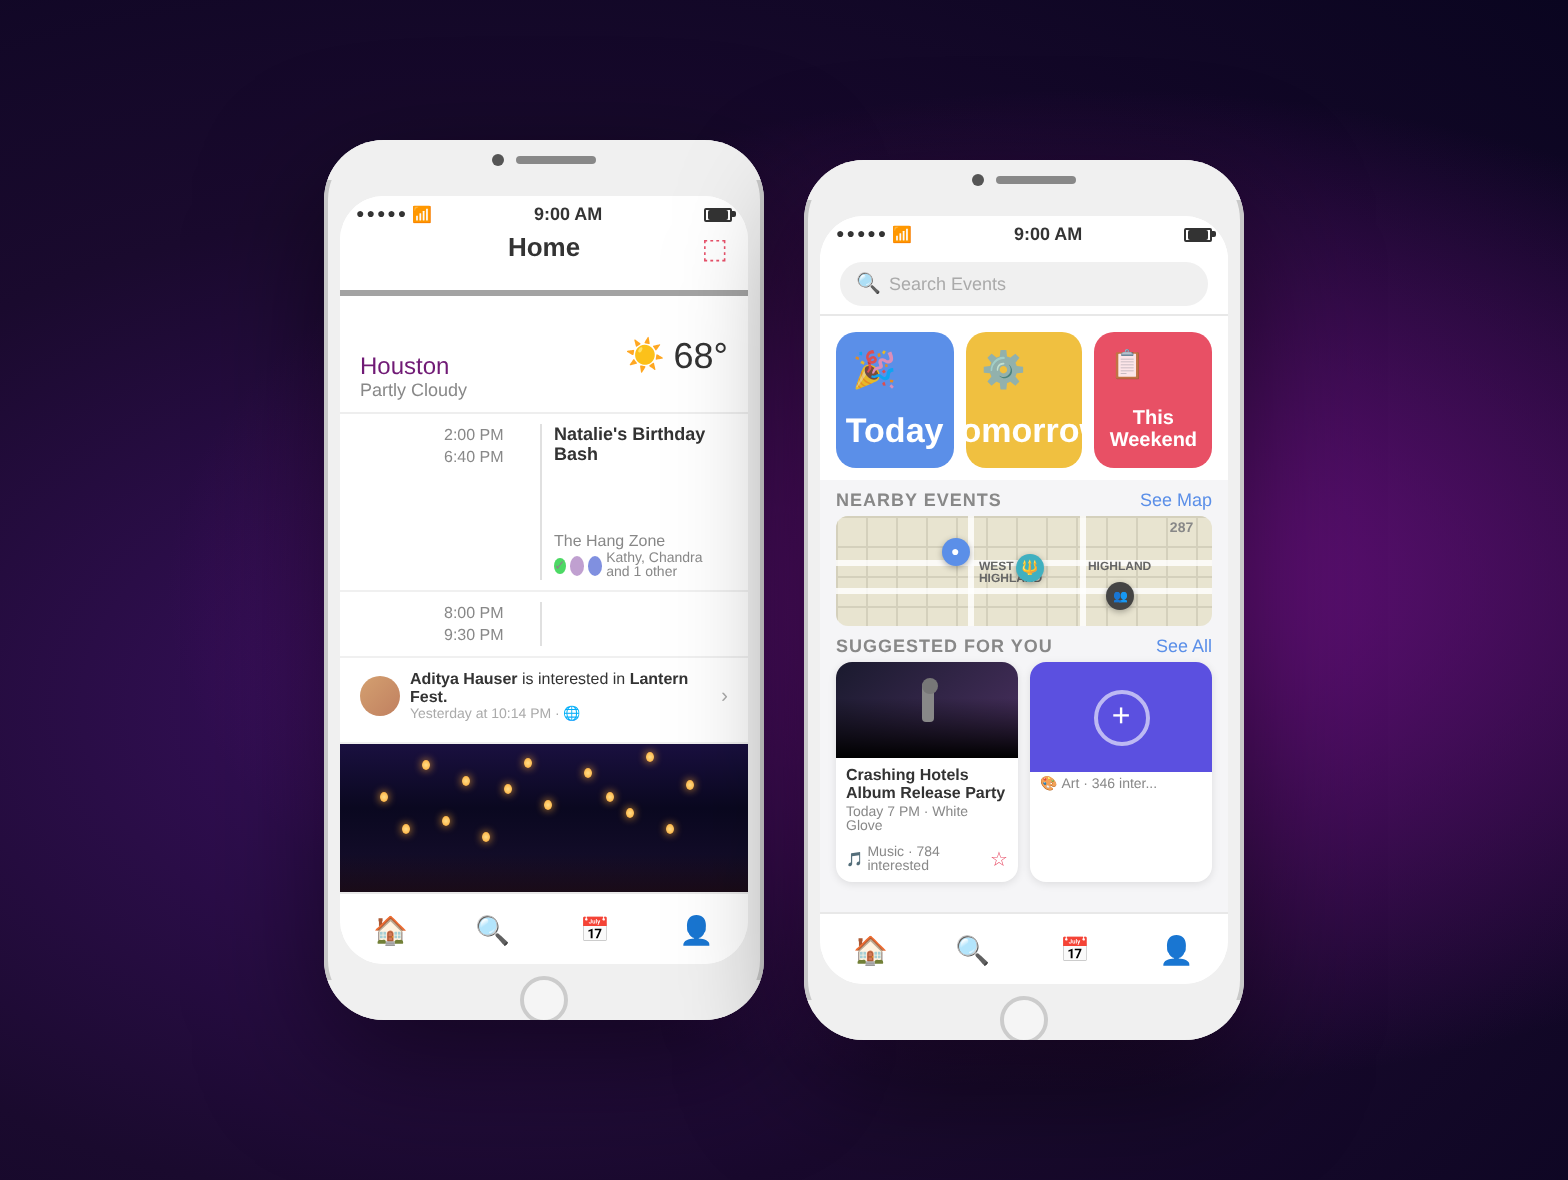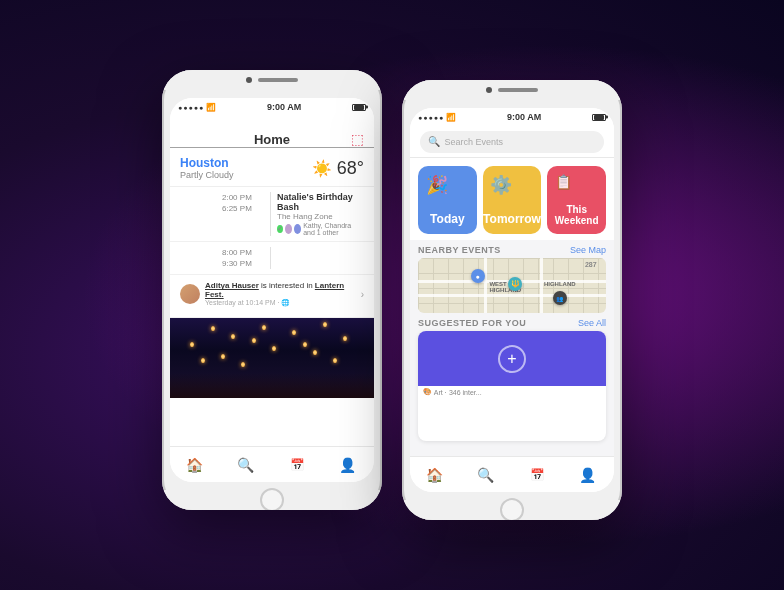--- a/index.html
+++ b/index.html
@@ -120,9 +120,9 @@
       height: 32px;
       background: #fff;
       display: flex;
-      align-items: flex-end;
+      align-items: flex-start;
       justify-content: center;
-      border-bottom: 1px solid #a3a3a3;
+      border-bottom: 3px solid #a3a3a3;
       position: relative;
     }
     .nav-title { font-size: 13px; font-weight: 600; color: #333; }

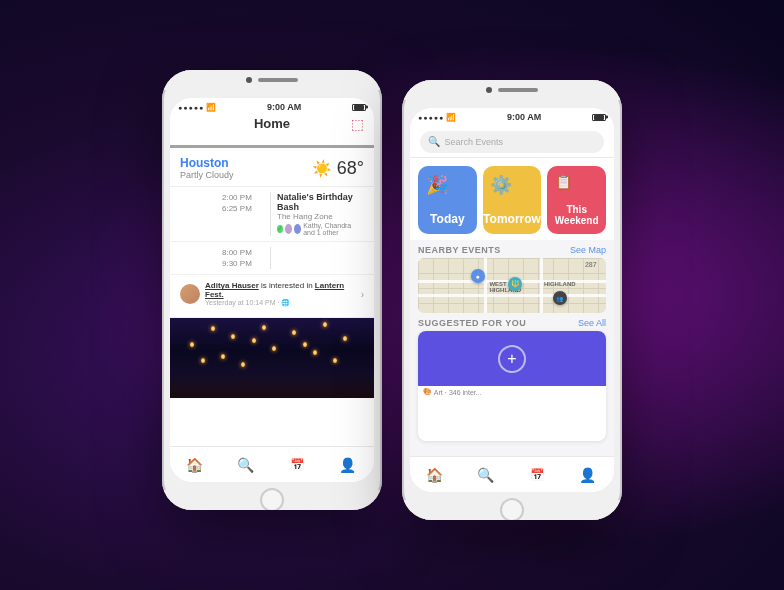--- a/index.html
+++ b/index.html
@@ -141,7 +141,7 @@
       justify-content: space-between;
       align-items: center;
     }
-    .weather-left .city { font-size: 12px; font-weight: 700; color: #3b82f6; }
+    .weather-left .city { font-size: 12px; font-weight: 400; color: #701a75; margin-top: 20px; }
     .weather-left .condition { font-size: 9px; color: #888; }
     .weather-right { display: flex; align-items: center; gap: 4px; }
     .weather-icon { font-size: 16px; }

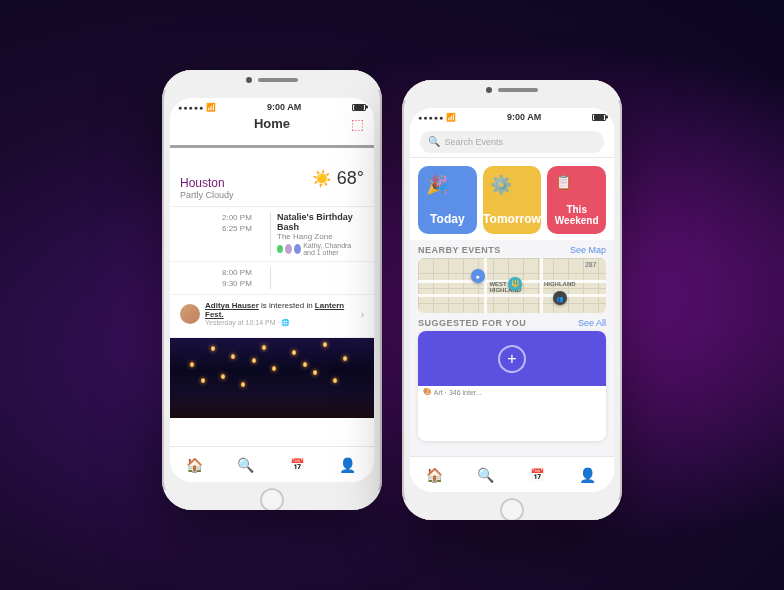--- a/index.html
+++ b/index.html
@@ -283,7 +283,7 @@
       color: rgba(255,255,255,0.85);
     }
     .filter-card-label {
-      font-size: 12px;
+      font-size: 17px;
       font-weight: 600;
       color: #fff;
     }

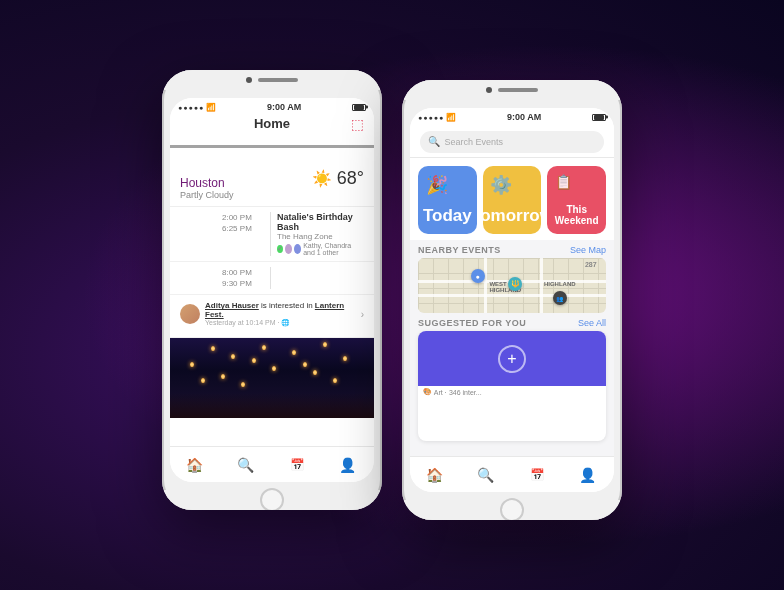--- a/index.html
+++ b/index.html
@@ -458,7 +458,7 @@
         <div class="event-item">
           <div class="event-time-block">
             <span class="event-time">2:00 PM</span>
-            <span class="event-time">6:25 PM</span>
+            <span class="event-time">6:40 PM</span>
           </div>
           <div class="event-divider"></div>
           <div class="event-details">

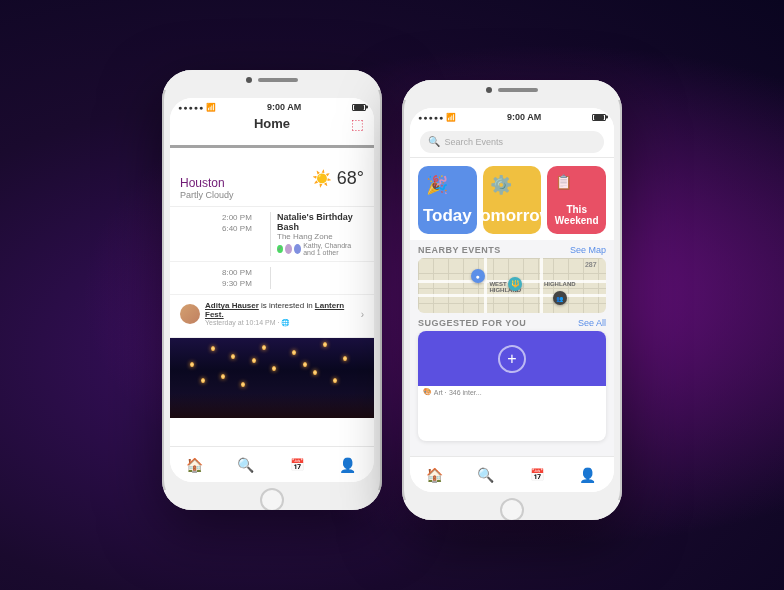--- a/index.html
+++ b/index.html
@@ -161,7 +161,7 @@
     .event-divider { width: 1px; background: #e0e0e0; align-self: stretch; }
     .event-details { flex: 1; }
     .event-title { font-size: 9px; font-weight: 600; color: #333; }
-    .event-location { font-size: 8px; color: #888; }
+    .event-location { font-size: 8px; color: #888; margin-top: 34px; }
     .event-attendees { font-size: 7px; color: #888; display: flex; align-items: center; gap: 2px; margin-top: 1px; }
     .check-icon { width: 8px; height: 8px; border-radius: 50%; background: #4cd964; display: inline-flex; align-items: center; justify-content: center; }
     .avatar-sm { width: 10px; height: 10px; border-radius: 50%; background: #c0a0d0; display: inline-block; }

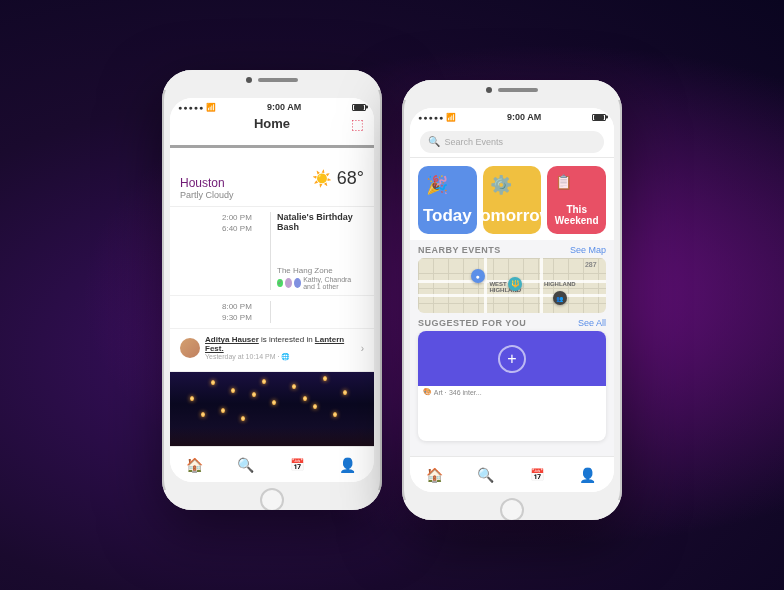--- a/index.html
+++ b/index.html
@@ -176,7 +176,7 @@
     .post-avatar { width: 20px; height: 20px; border-radius: 50%; background: #d0b090; overflow: hidden; }
     .post-avatar-img { width: 100%; height: 100%; background: linear-gradient(135deg, #d4a070, #c08060); }
     .post-text { font-size: 8px; color: #333; flex: 1; }
-    .post-text strong { font-weight: 600; text-decoration: underline; }
+    .post-text strong { font-weight: 600; }
     .post-meta { font-size: 7px; color: #aaa; }
     .post-chevron { color: #aaa; font-size: 10px; }
 

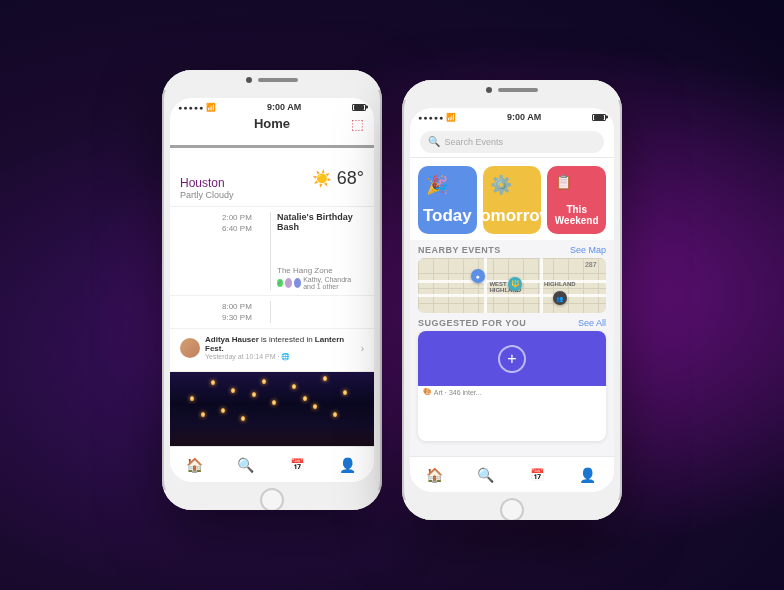--- a/index.html
+++ b/index.html
@@ -612,6 +612,24 @@
         </div>
         <div class="events-row">
 
+          <div class="event-card">
+            <div class="event-card-img concert">
+              <div class="concert-silhouette"></div>
+              <div style="position:absolute;top:10px;left:50%;transform:translateX(-50%);width:6px;height:20px;background:#888;border-radius:2px;"></div>
+              <div style="position:absolute;top:8px;left:calc(50% - 3px);width:8px;height:8px;border-radius:50%;background:#777;"></div>
+            </div>
+            <div class="event-card-info">
+              <div class="event-card-title">Crashing Hotels Album Release Party</div>
+              <div class="event-card-meta">Today 7 PM · White Glove</div>
+            </div>
+            <div class="event-card-footer">
+              <span class="event-tag">
+                <span>🎵</span>
+                Music · 784 interested
+              </span>
+              <span class="star-icon">☆</span>
+            </div>
+          </div>
 
           <div class="event-card">
             <div class="event-card-img math">

